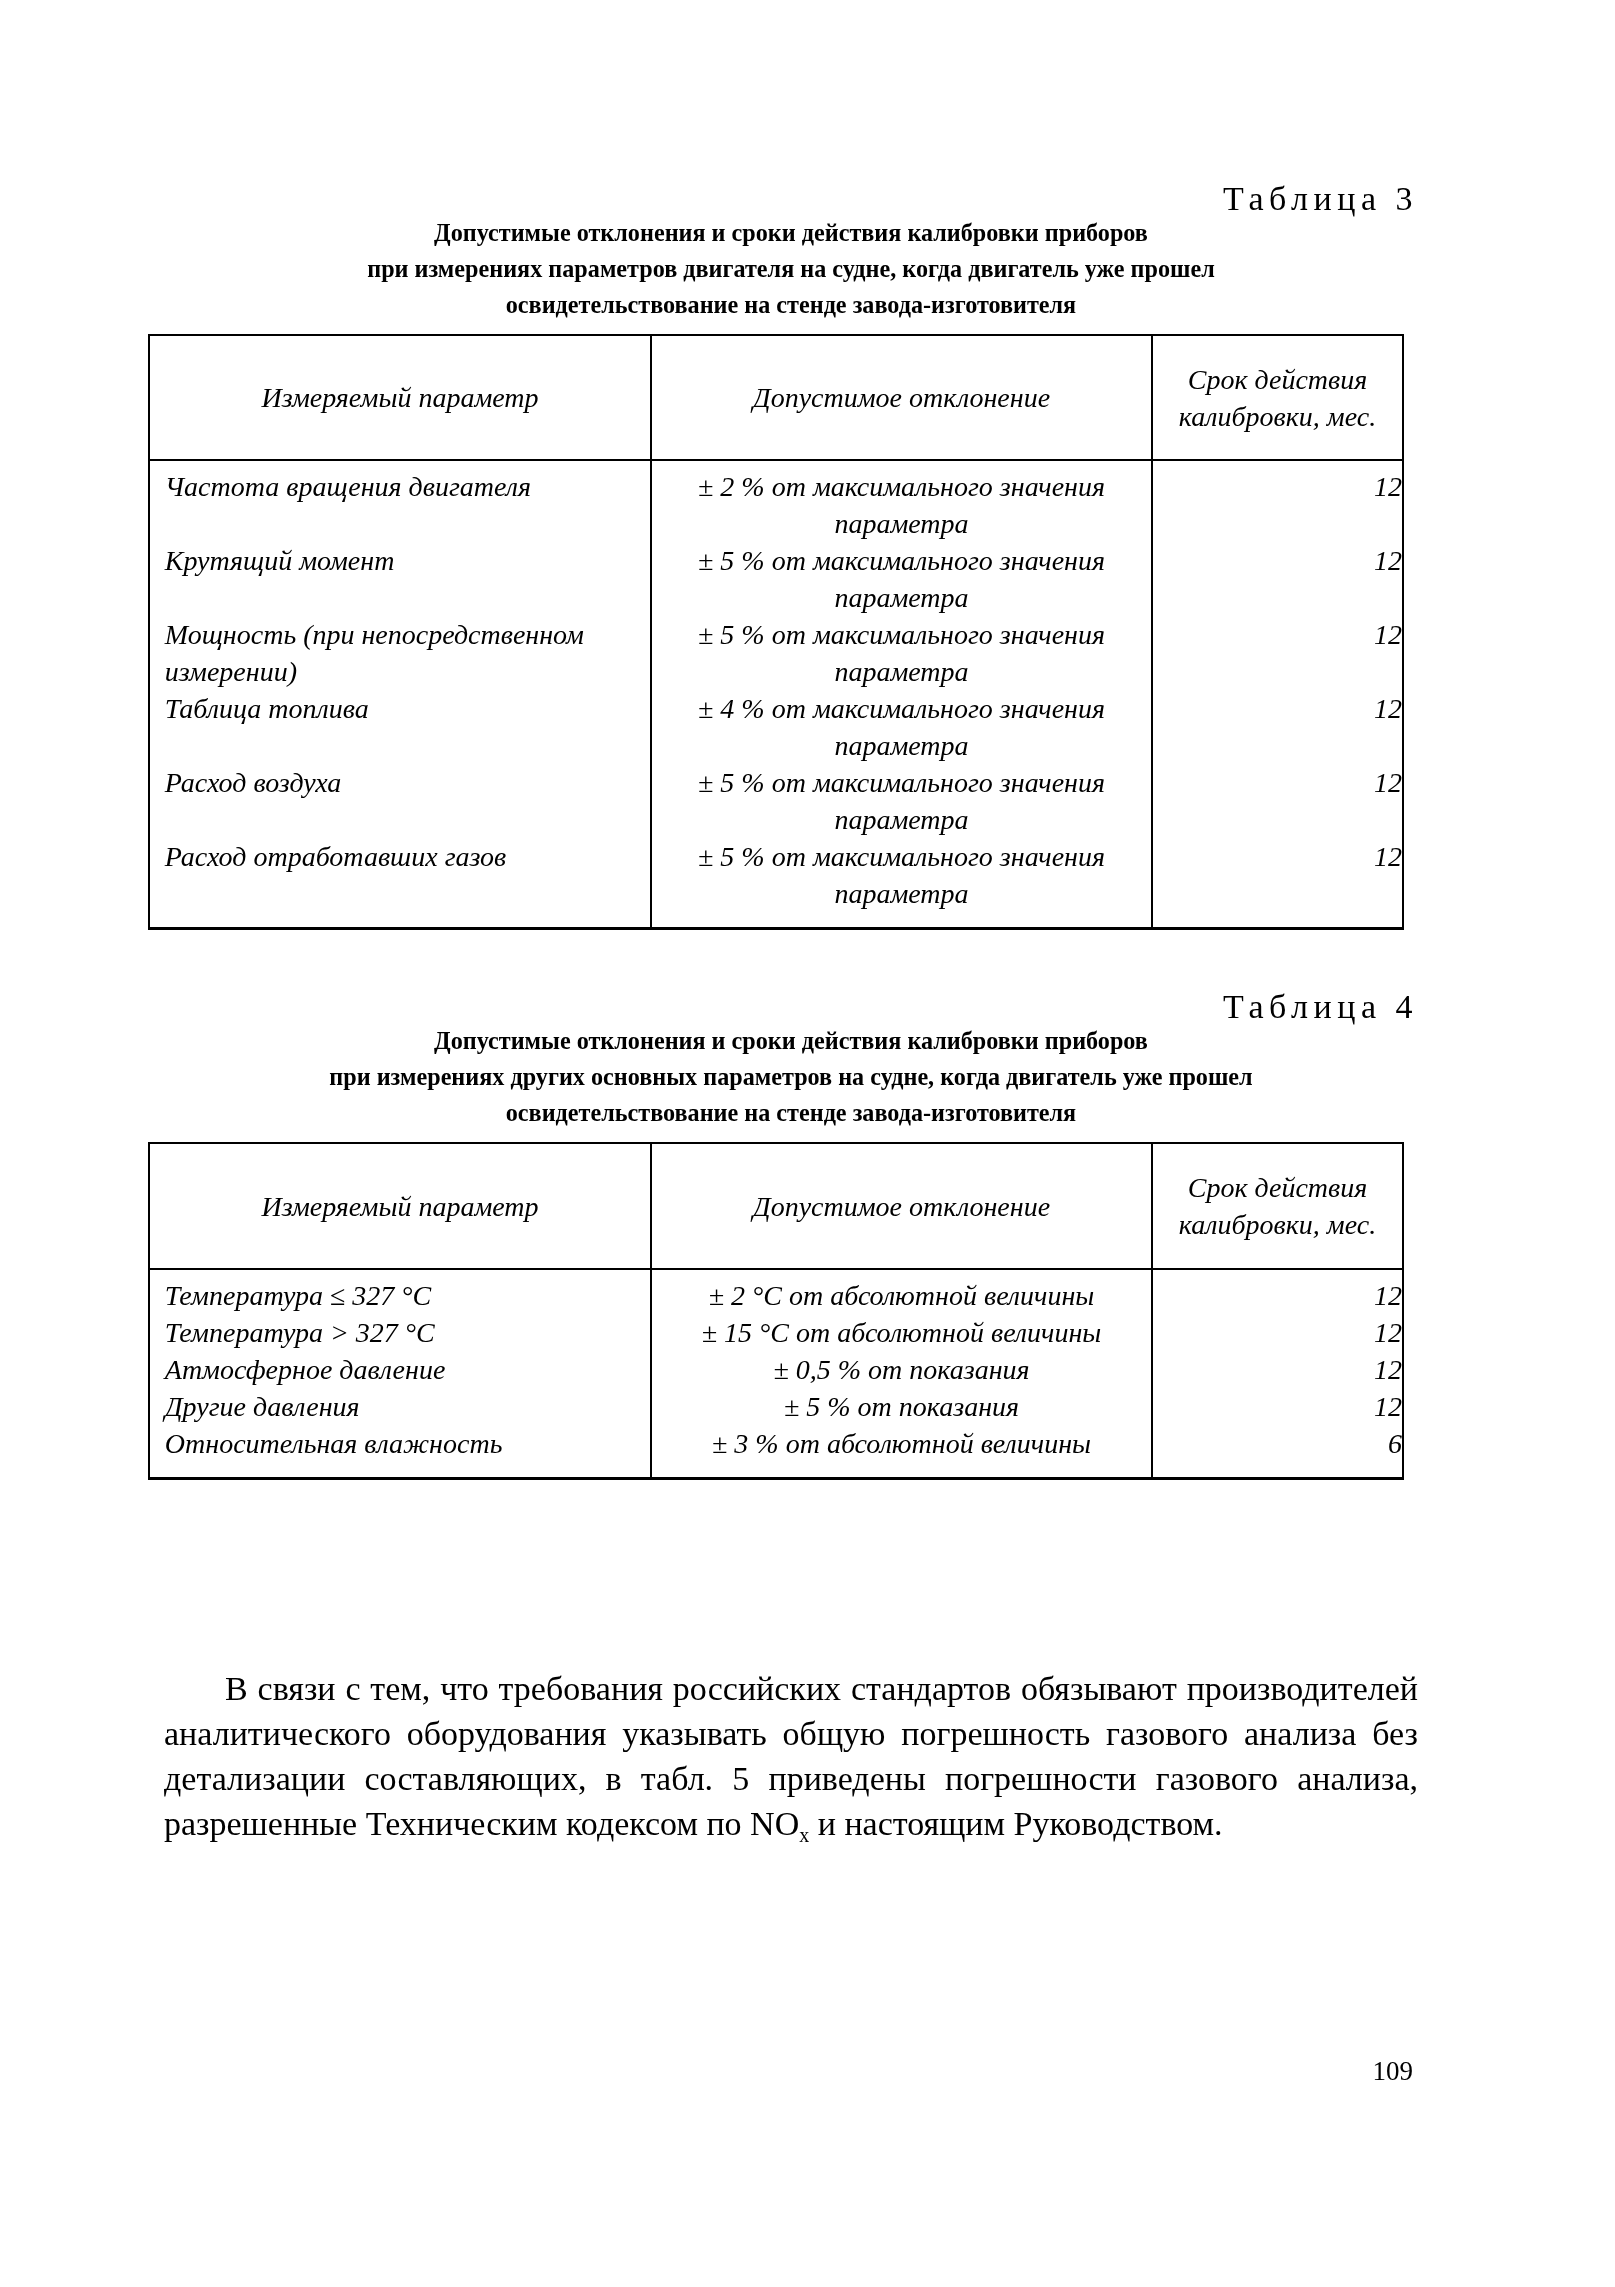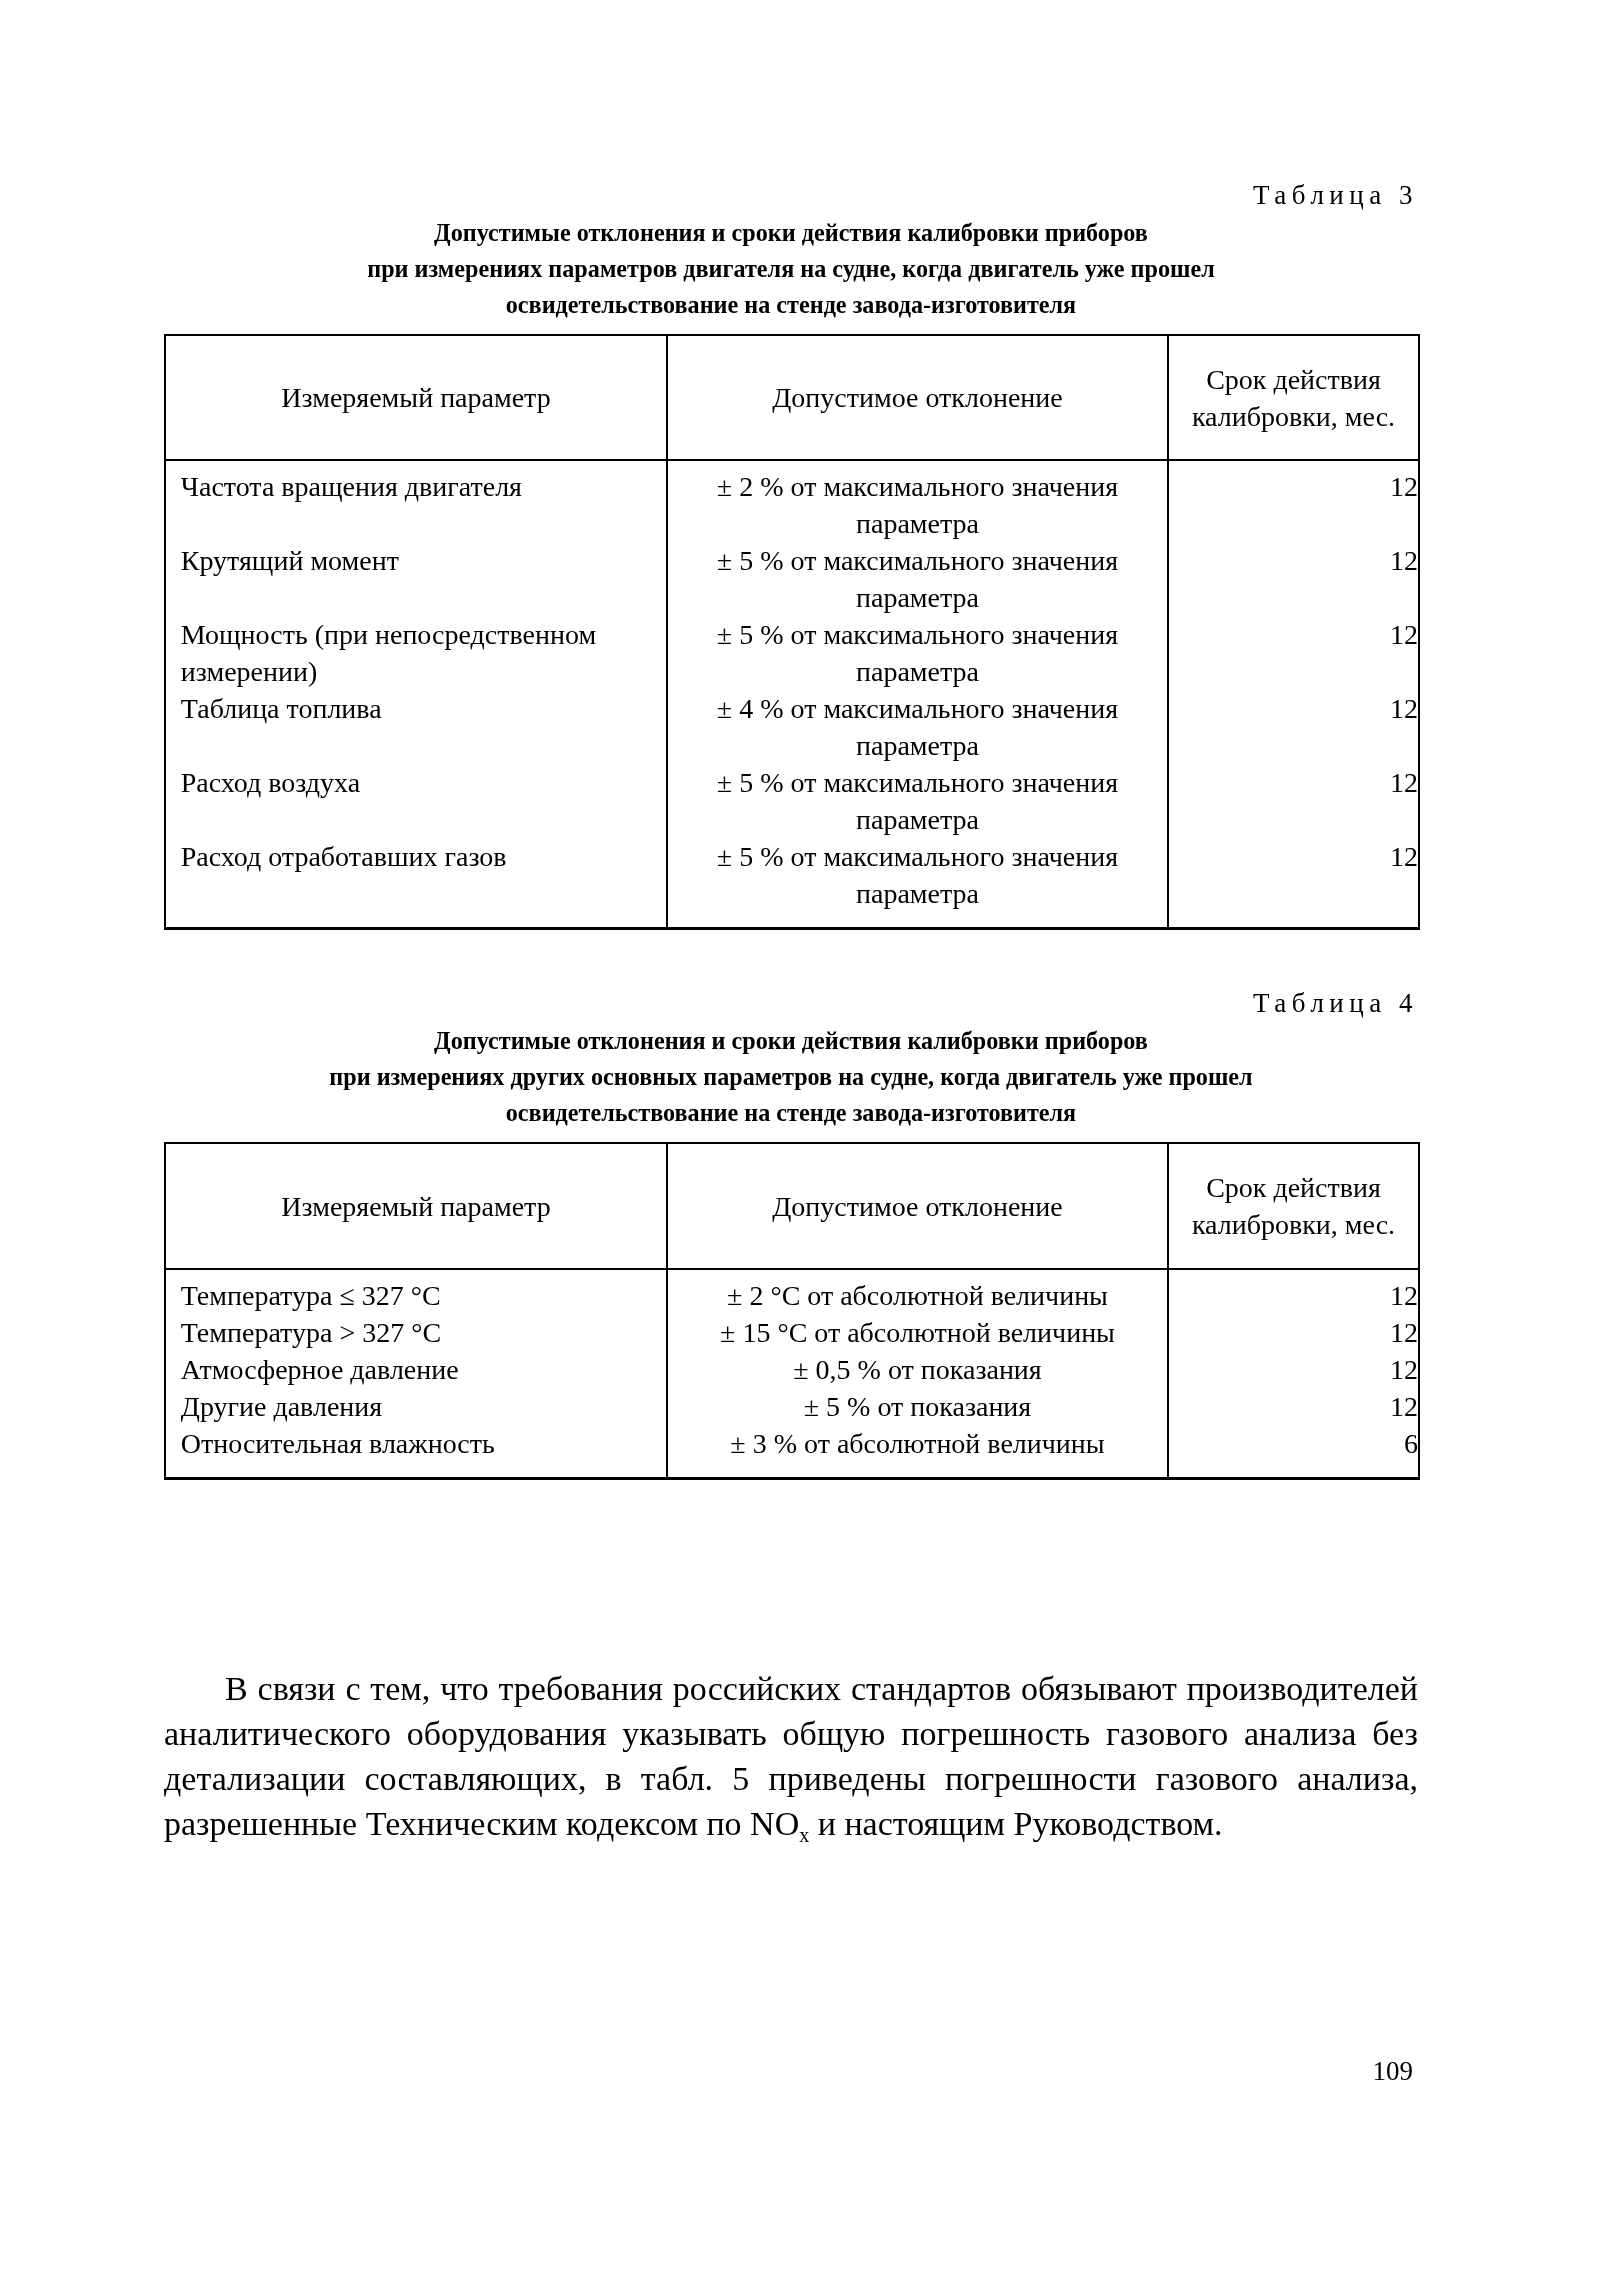--- a/index.html
+++ b/index.html
@@ -8,7 +8,7 @@
       font-family: "Liberation Serif", "DejaVu Serif", serif; color: #000;
     }
     .caption-label {
-      position: absolute; right: 197px; font-size: 27px; letter-spacing: 5.5px;
+      position: absolute; right: 197px; font-size: 34px; letter-spacing: 5.5px;
     }
     .title {
       position: absolute; left: 164px; width: 1254px; text-align: center;

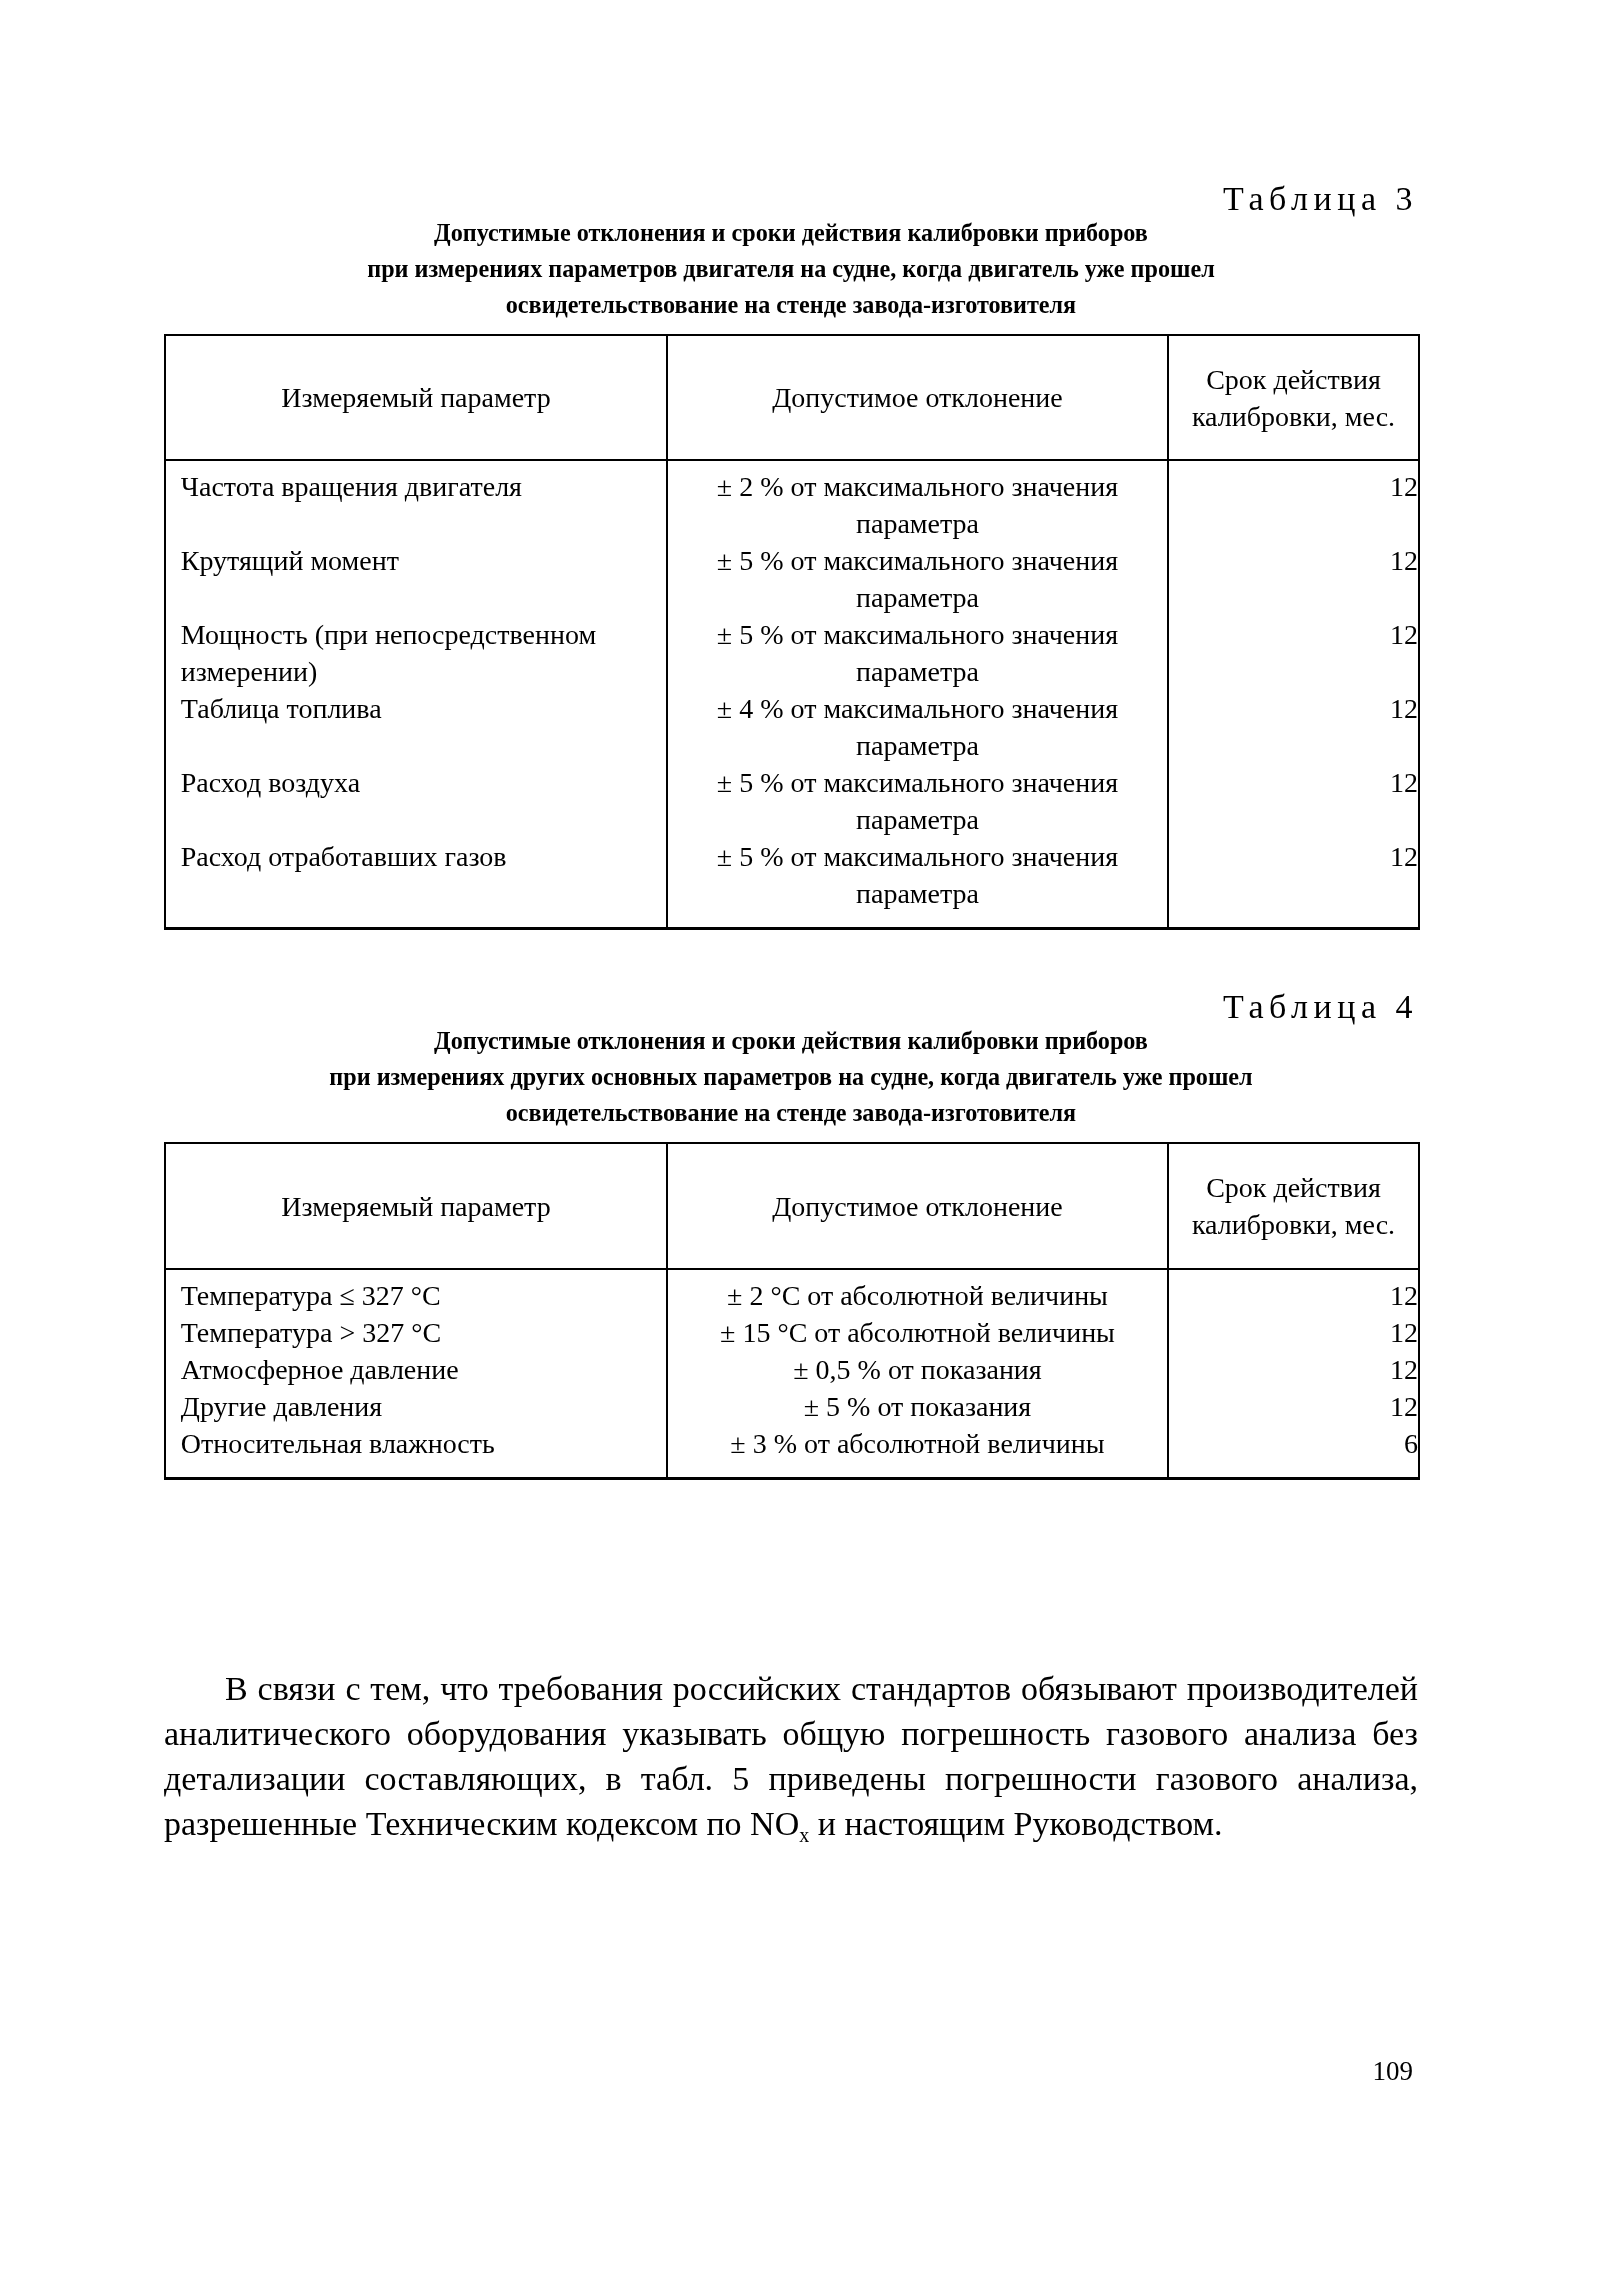--- a/index.html
+++ b/index.html
@@ -16,9 +16,9 @@
       transform: scaleX(0.93); transform-origin: center top;
     }
     .tbl {
-      position: absolute; left: 164px; width: 1254px;
+      position: absolute; left: 148px; width: 1254px;
       border-collapse: collapse; table-layout: fixed;
-      font-size: 28px; line-height: 37px;
+      font-size: 28px; line-height: 37px; font-style: italic;
     }
     .tbl col.c1 { width: 502px; }
     .tbl col.c2 { width: 501px; }

